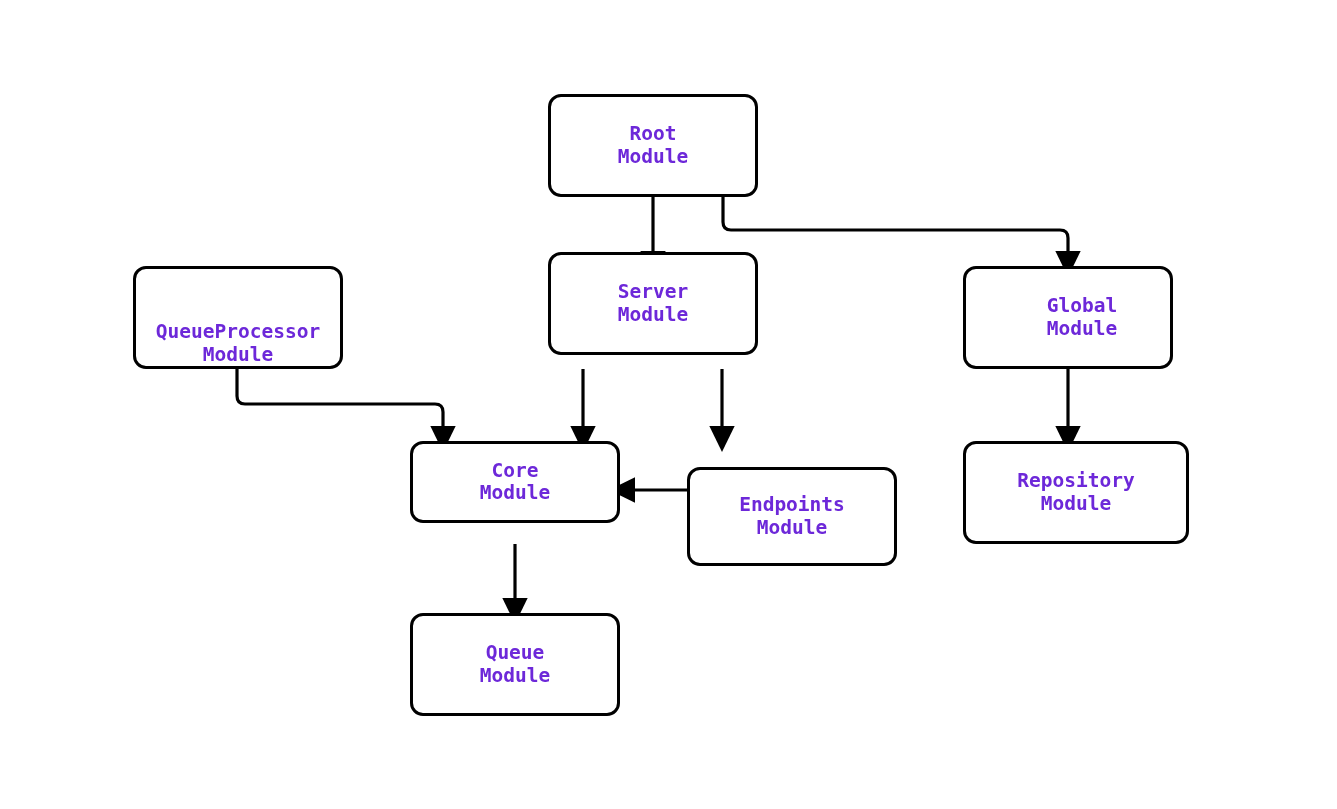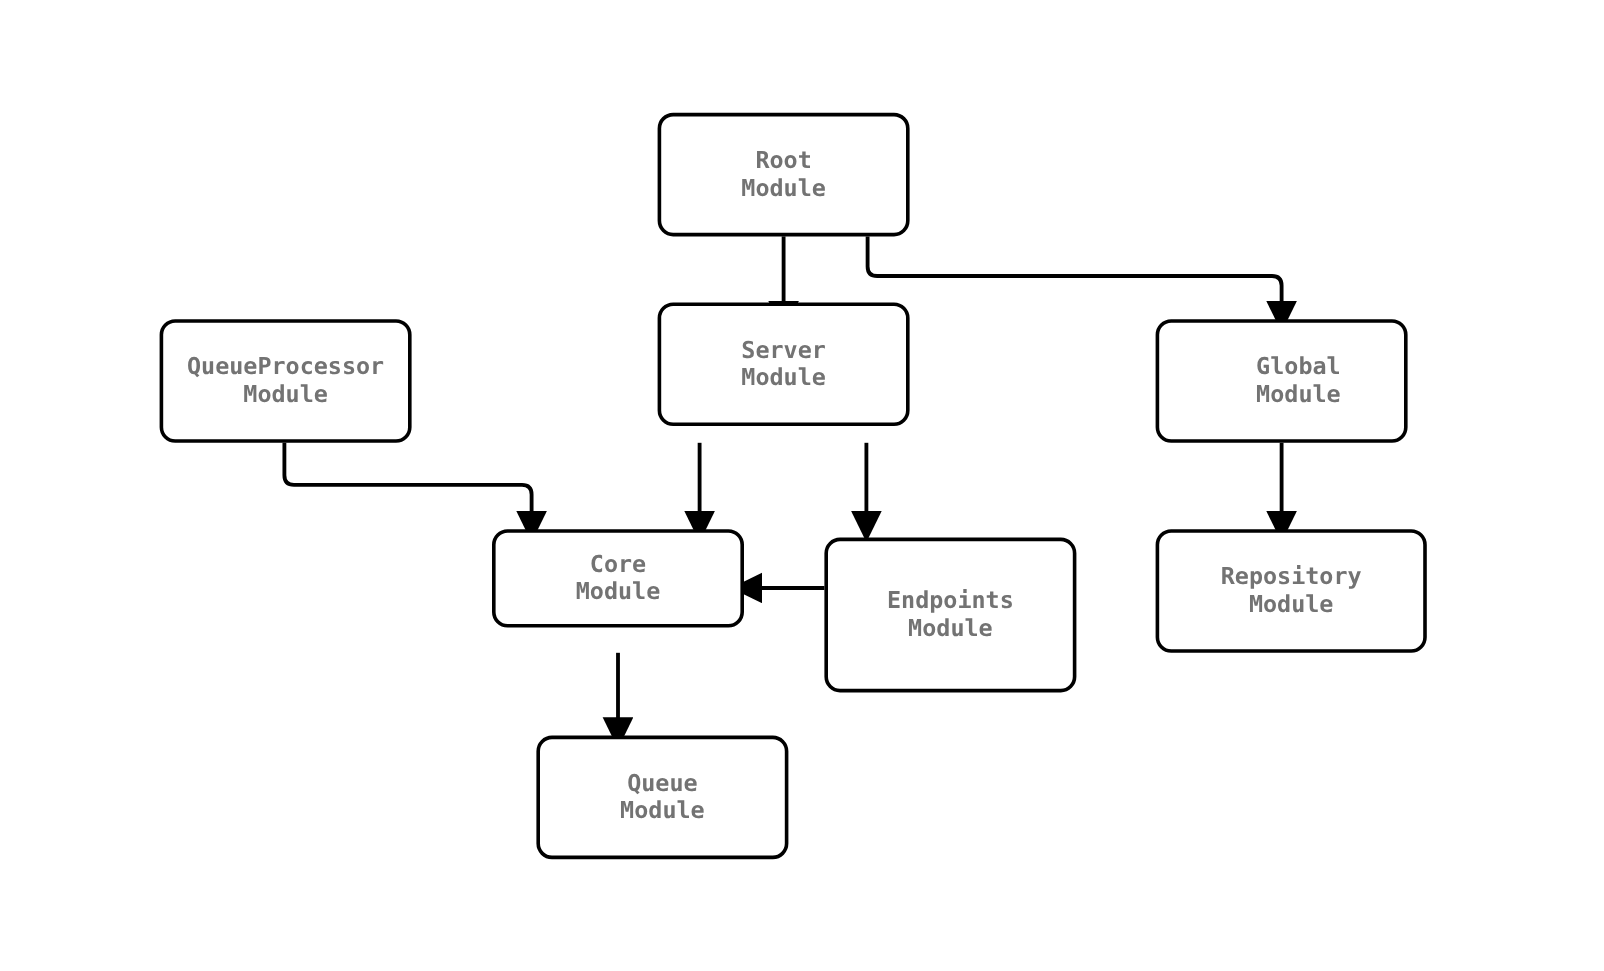--- a/index.html
+++ b/index.html
@@ -43,7 +43,7 @@
     font-size: 19.5px;
     line-height: 22.5px;
     font-weight: 700;
-    color: #737373;
+    color: #6d28d9;
     text-align: center;
     white-space: pre;
     letter-spacing: 0px;

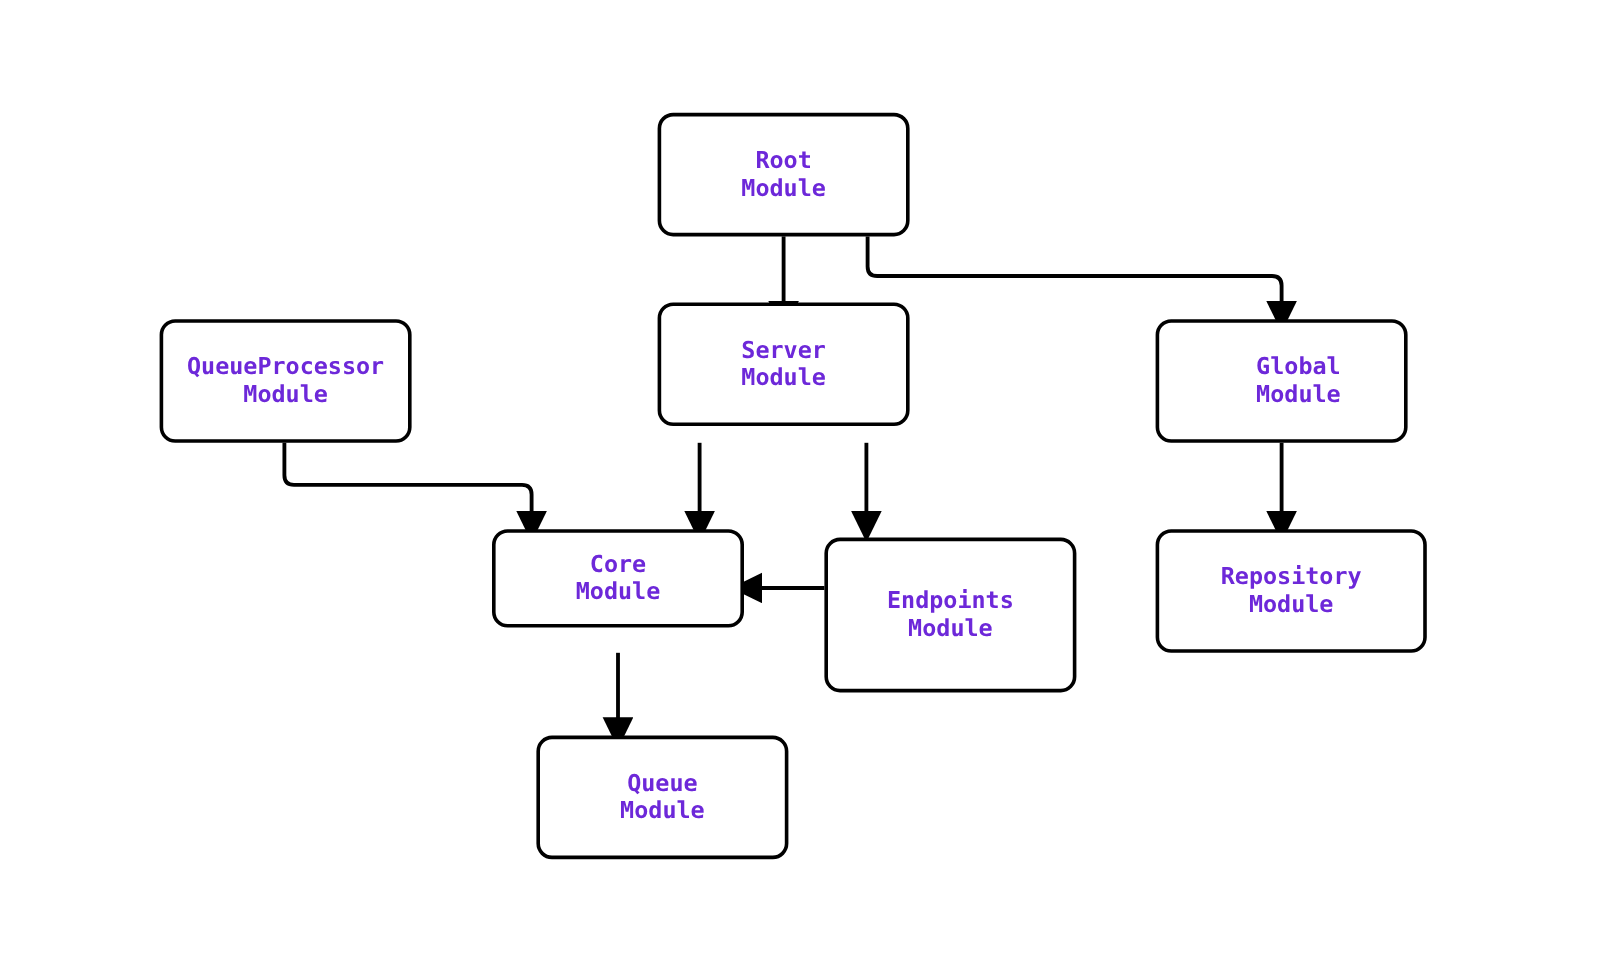--- a/index.html
+++ b/index.html
@@ -77,7 +77,7 @@
 Module</div>
   </div>
 
-  <div class="node" style="left: 133px; top: 266px; width: 210px; height: 103px; border-color: rgb(0, 0, 0); background: rgb(255, 255, 255);">
+  <div class="node" style="left: 133px; top: 266px; width: 210px; height: 103px; border-color: rgb(0, 0, 0); background: rgb(255, 255, 255); align-items: flex-end;">
     <div class="node-label">QueueProcessor
 Module</div>
   </div>

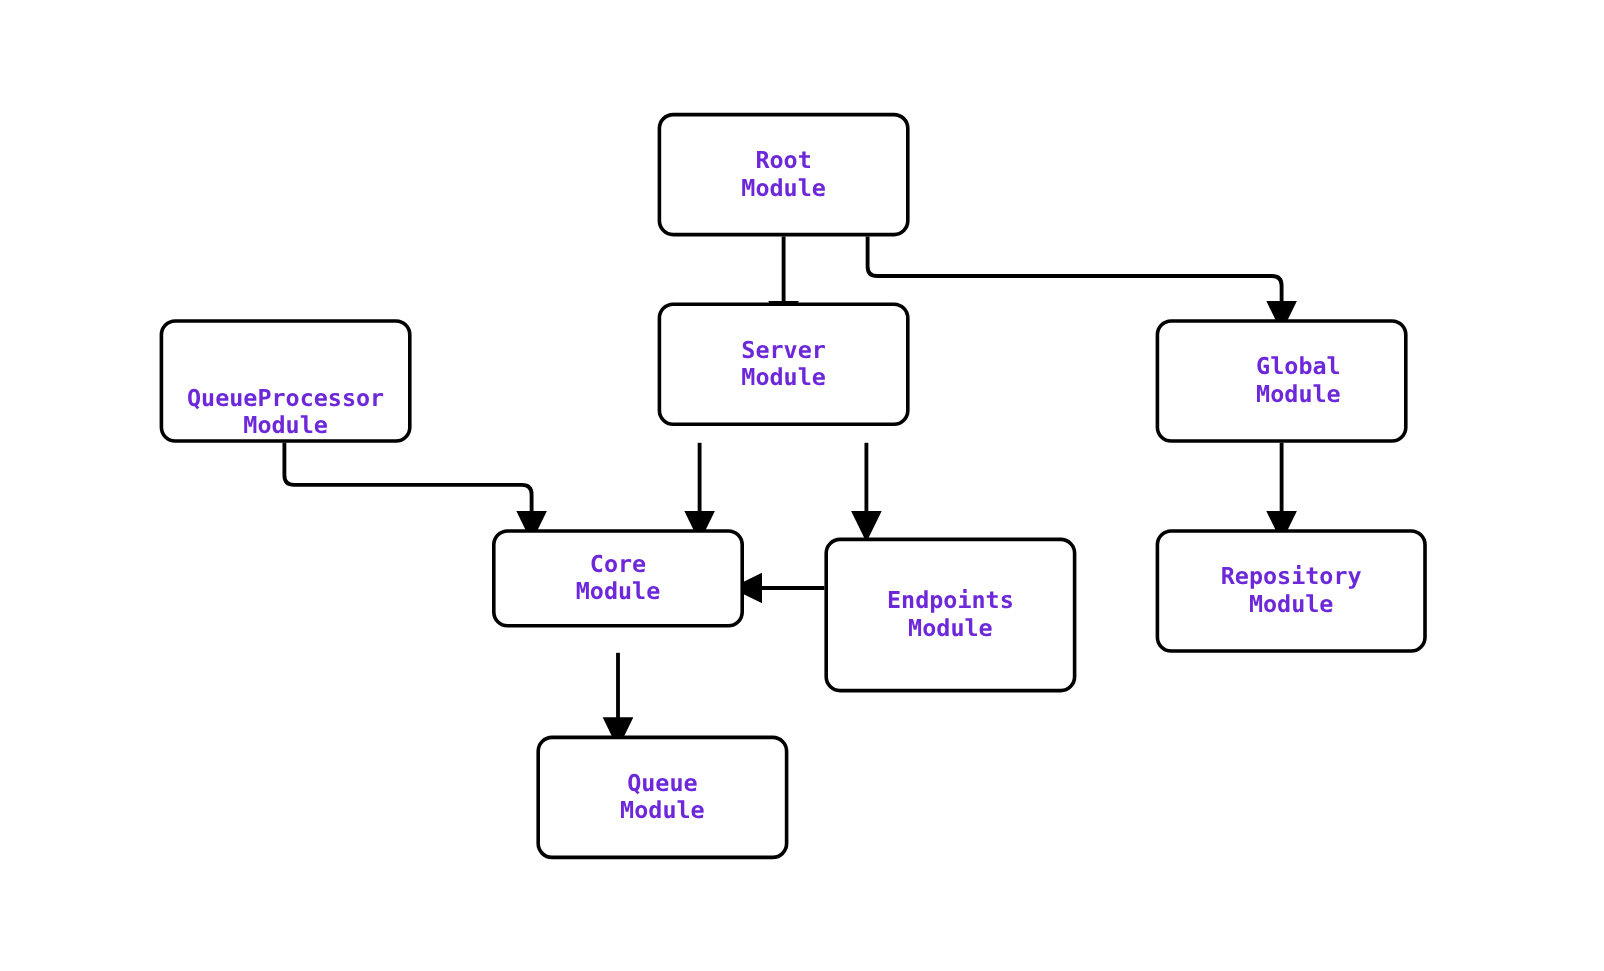--- a/index.html
+++ b/index.html
@@ -97,7 +97,7 @@
 Module</div>
   </div>
 
-  <div class="node" style="left: 687px; top: 448px; width: 210px; height: 129px; border-color: rgb(0, 0, 0); background: rgb(255, 255, 255);">
+  <div class="node" style="left: 687px; top: 467px; width: 210px; height: 99px; border-color: rgb(0, 0, 0); background: rgb(255, 255, 255);">
     <div class="node-label">Endpoints
 Module</div>
   </div>

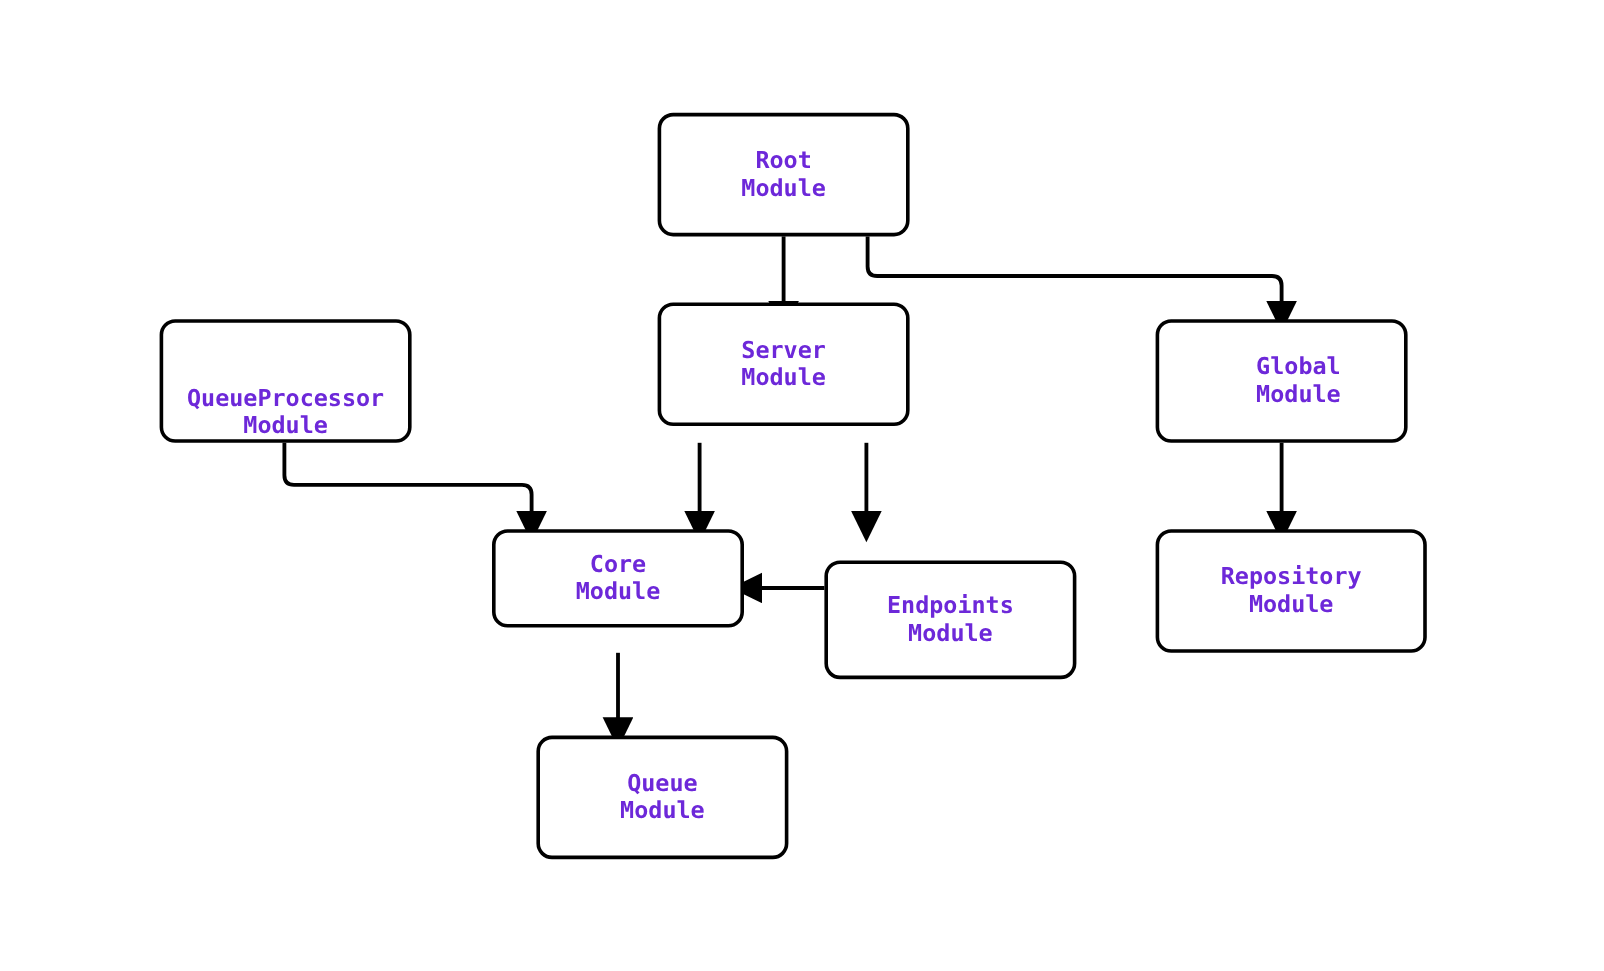--- a/index.html
+++ b/index.html
@@ -107,7 +107,7 @@
 Module</div>
   </div>
 
-  <div class="node" style="left: 410px; top: 613px; width: 210px; height: 103px; border-color: rgb(0, 0, 0); background: rgb(255, 255, 255); margin-left: 37px;">
+  <div class="node" style="left: 410px; top: 613px; width: 210px; height: 103px; border-color: rgb(0, 0, 0); background: rgb(255, 255, 255);">
     <div class="node-label">Queue
 Module</div>
   </div>

